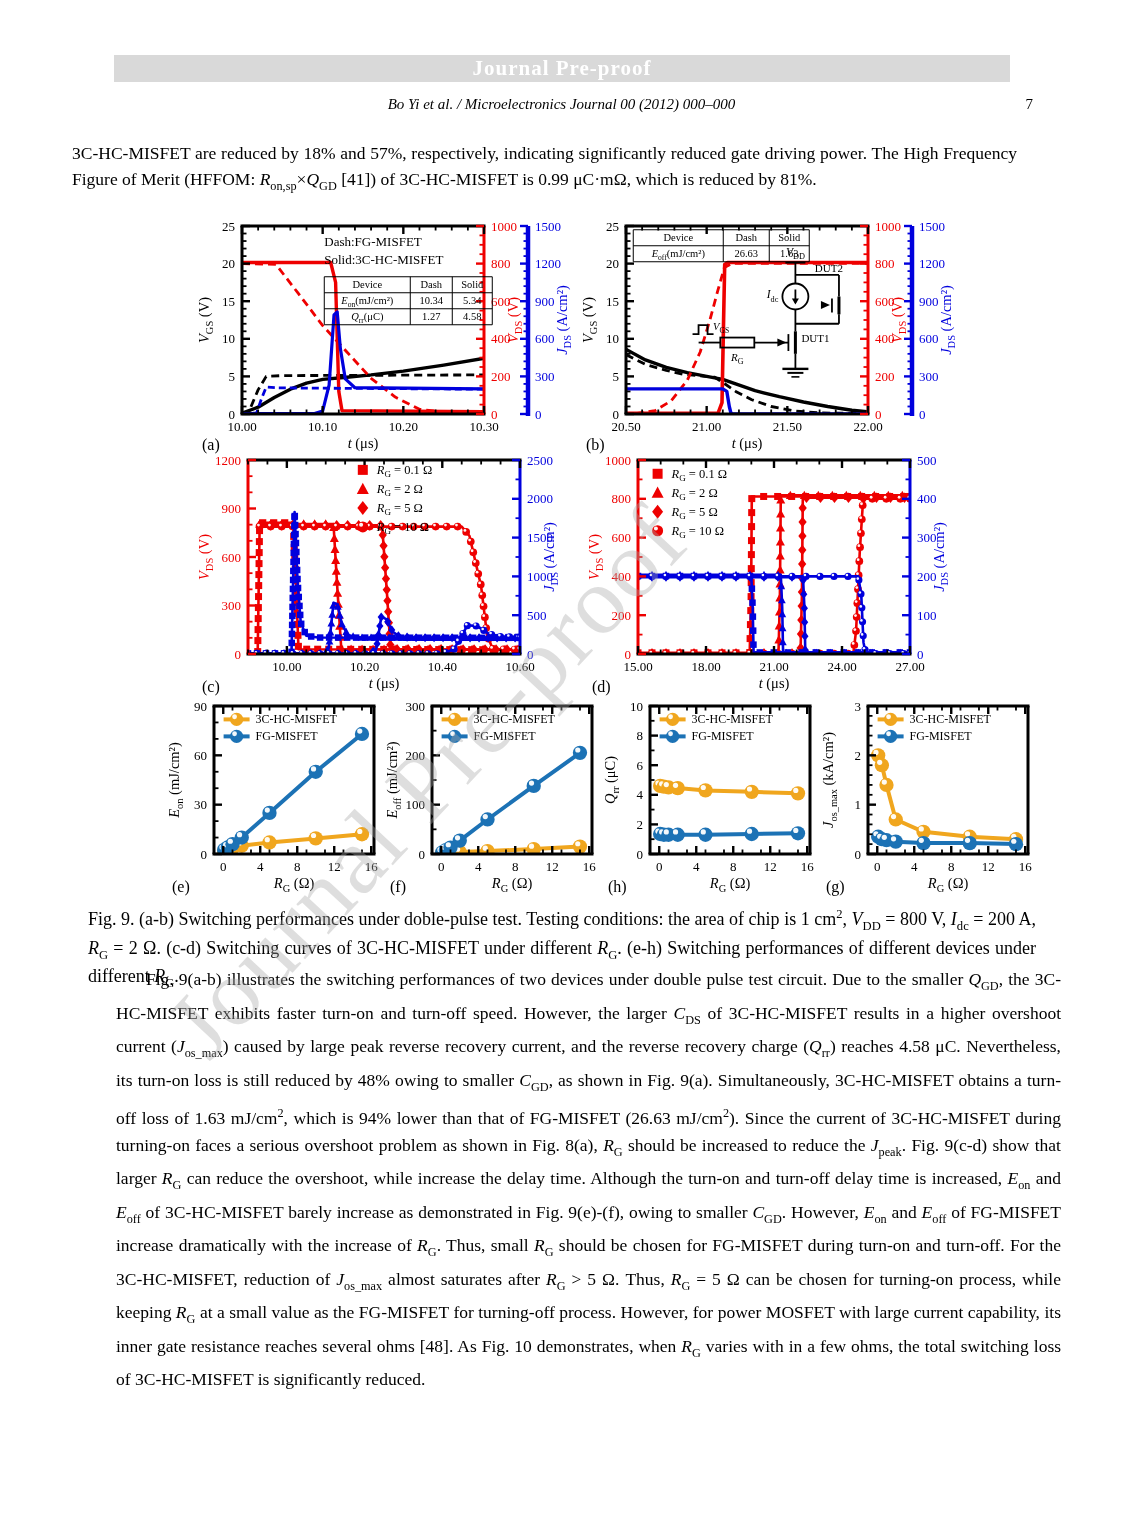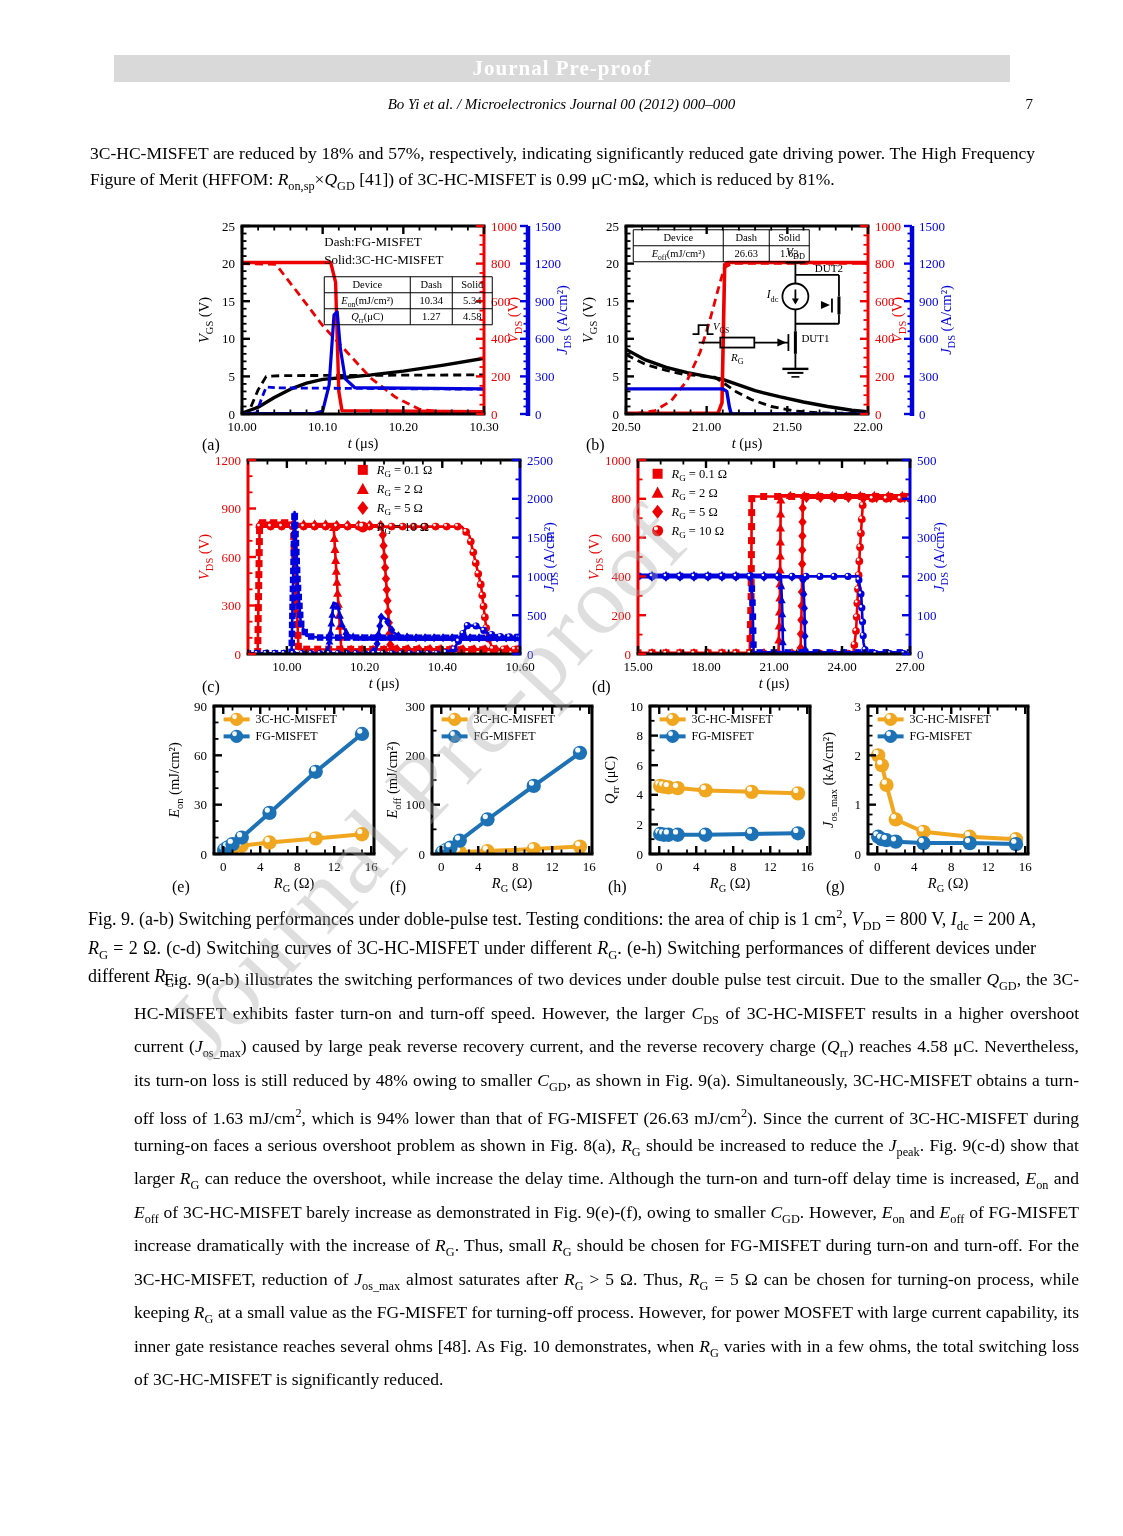--- a/index.html
+++ b/index.html
@@ -10,7 +10,7 @@
   .header{position:absolute;left:0;top:96px;width:100%;height:20px;}
   .citation{display:block;text-align:center;font-style:italic;font-size:15px;}
   .pageno{position:absolute;right:90px;top:0;font-size:15px;font-style:normal;}
-  .para{position:absolute;left:90px;width:945px;text-align:justify;font-size:17.5px;line-height:26px;}
+  .para{position:absolute;left:72px;width:945px;text-align:justify;font-size:17.5px;line-height:26px;}
   .intro{top:140px;}
   .bodytext{top:966px;line-height:27px;text-indent:30px;margin-left:44px;}
   .caption{position:absolute;left:88px;top:903px;width:948px;text-align:justify;font-size:18px;line-height:22px;}

